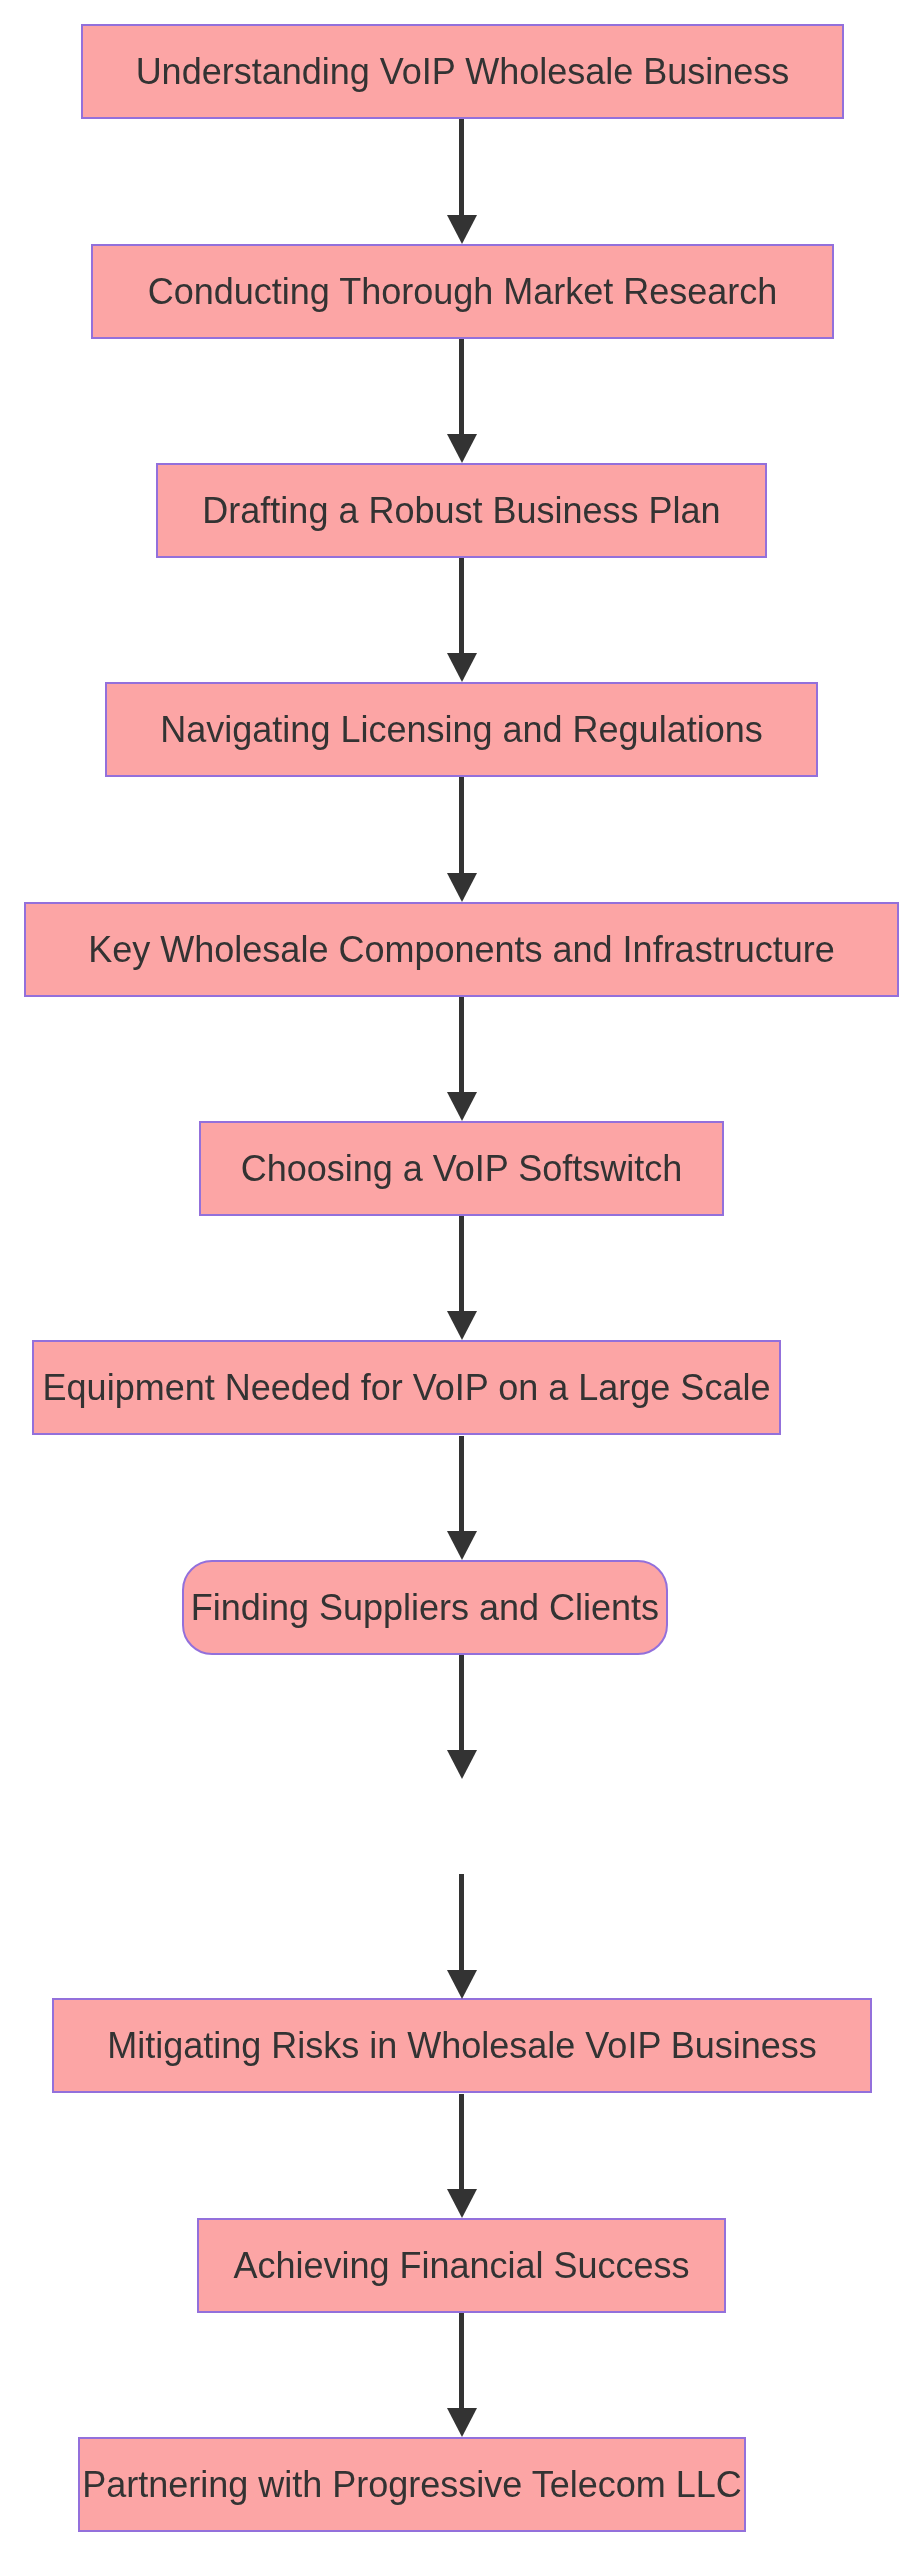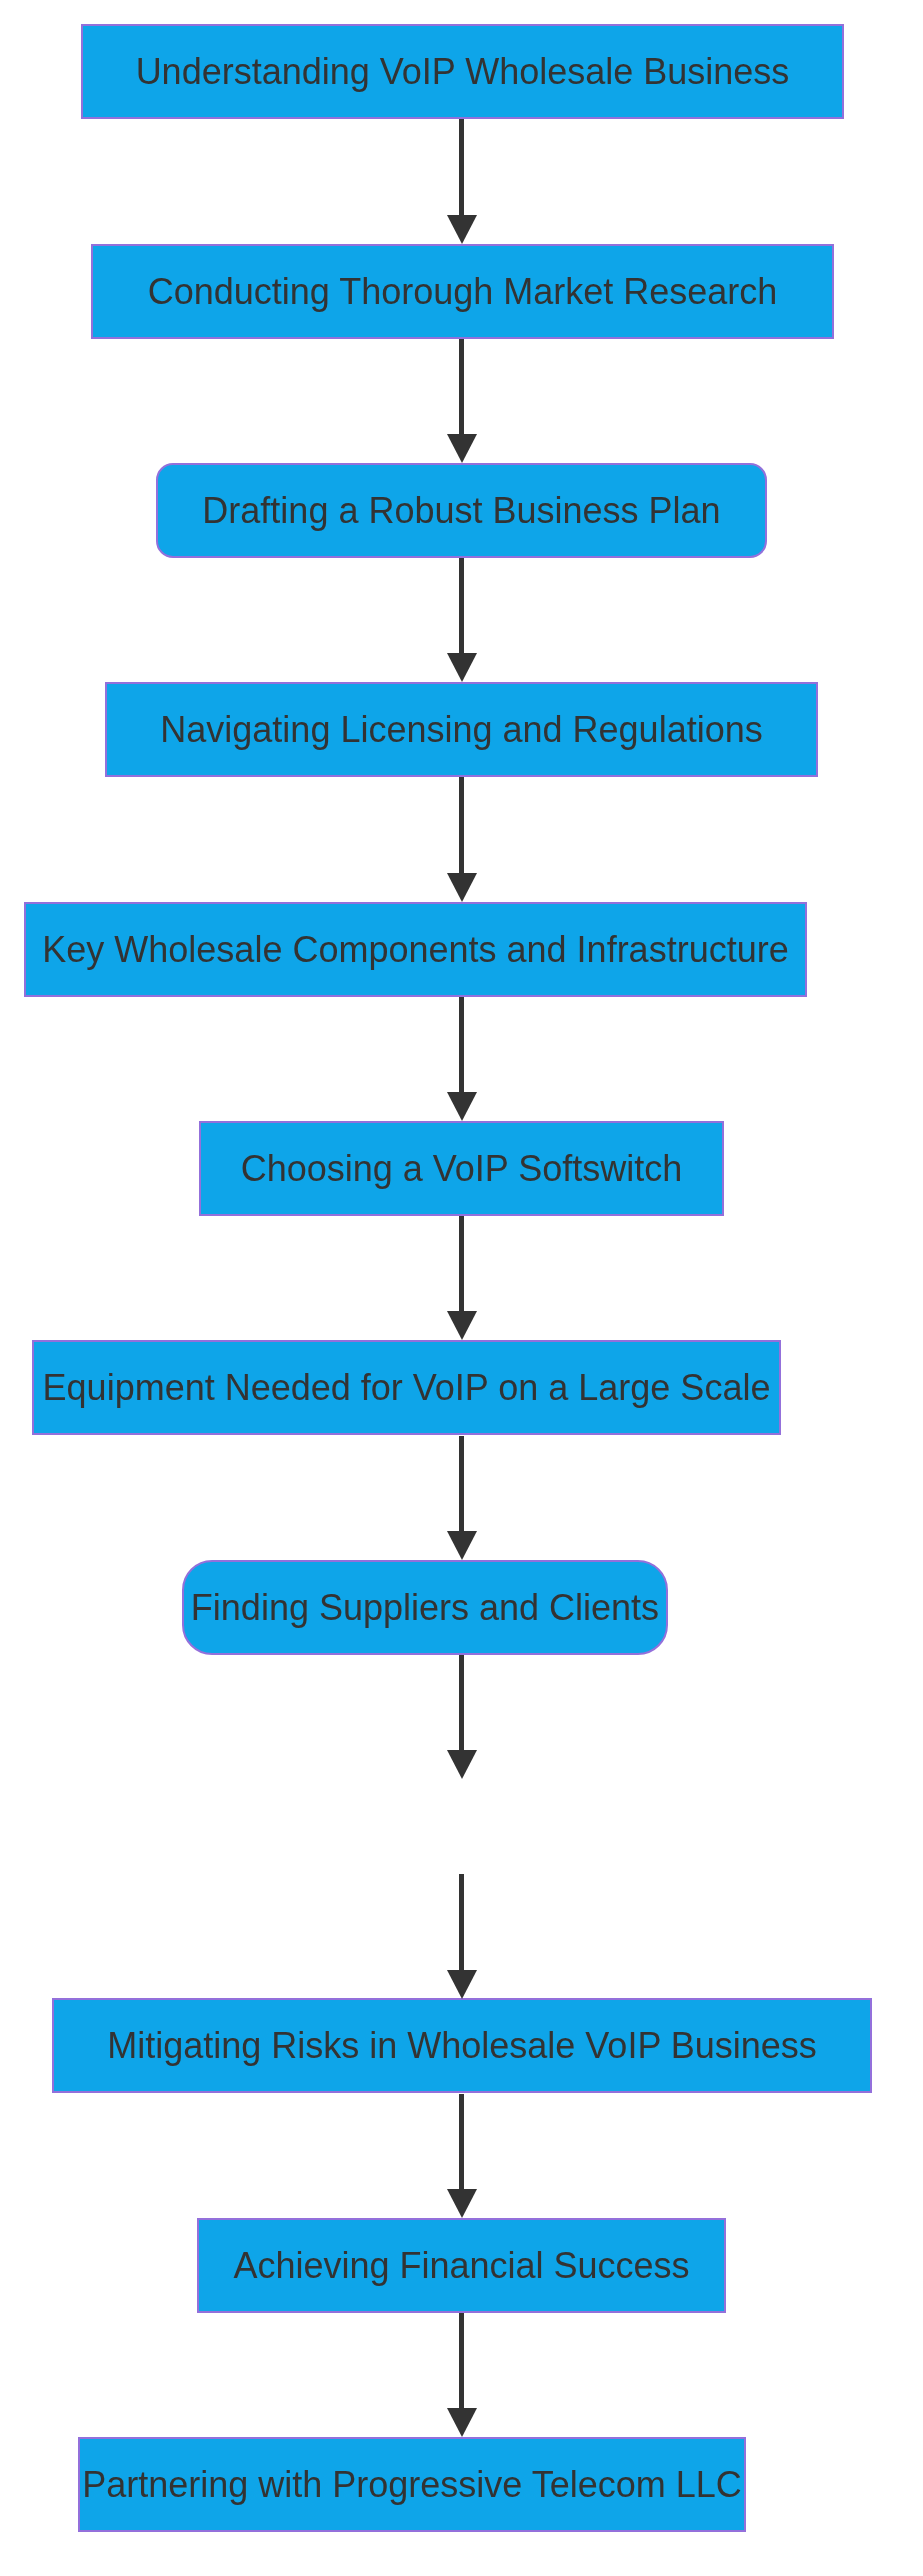--- a/index.html
+++ b/index.html
@@ -10,7 +10,7 @@
     position: absolute;
     box-sizing: border-box;
     height: 95px;
-    background: #0ea5e9;
+    background: #fca5a5;
     border: 2px solid #9370DB;
     display: flex; align-items: center; justify-content: center;
     overflow: hidden;

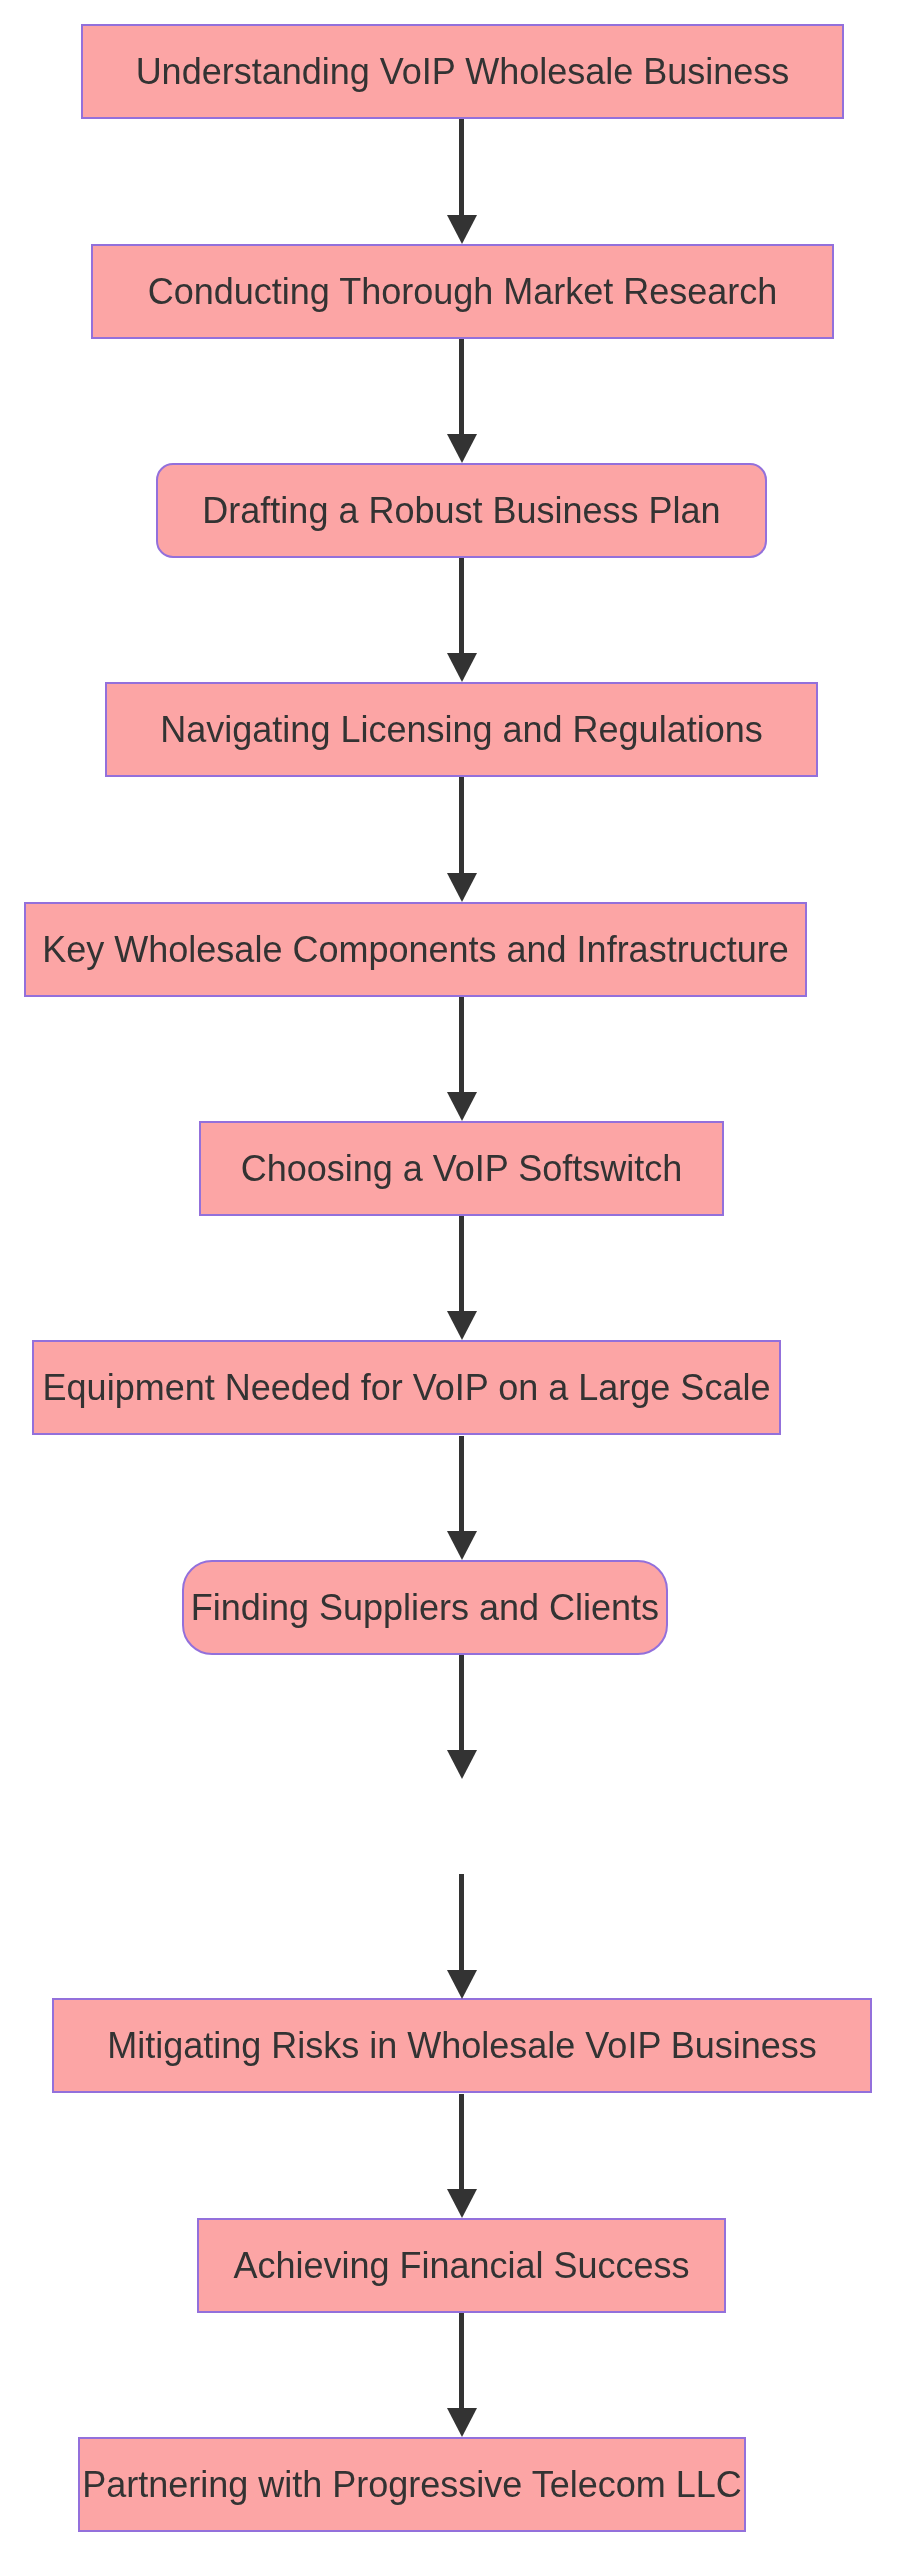--- a/index.html
+++ b/index.html
@@ -47,7 +47,7 @@
   <div class="node" id="node-1" style="left: 91px; width: 743px; top: 244px;">
     <span class="node-label">Conducting Thorough Market Research</span>
   </div>
-  <div class="node" id="node-2" style="left: 156px; width: 611px; top: 463px; border-radius: 17px;">
+  <div class="node" id="node-2" style="left: 156px; width: 611px; top: 463px;">
     <span class="node-label">Drafting a Robust Business Plan</span>
   </div>
   <div class="node" id="node-3" style="left: 105px; width: 713px; top: 682px;">

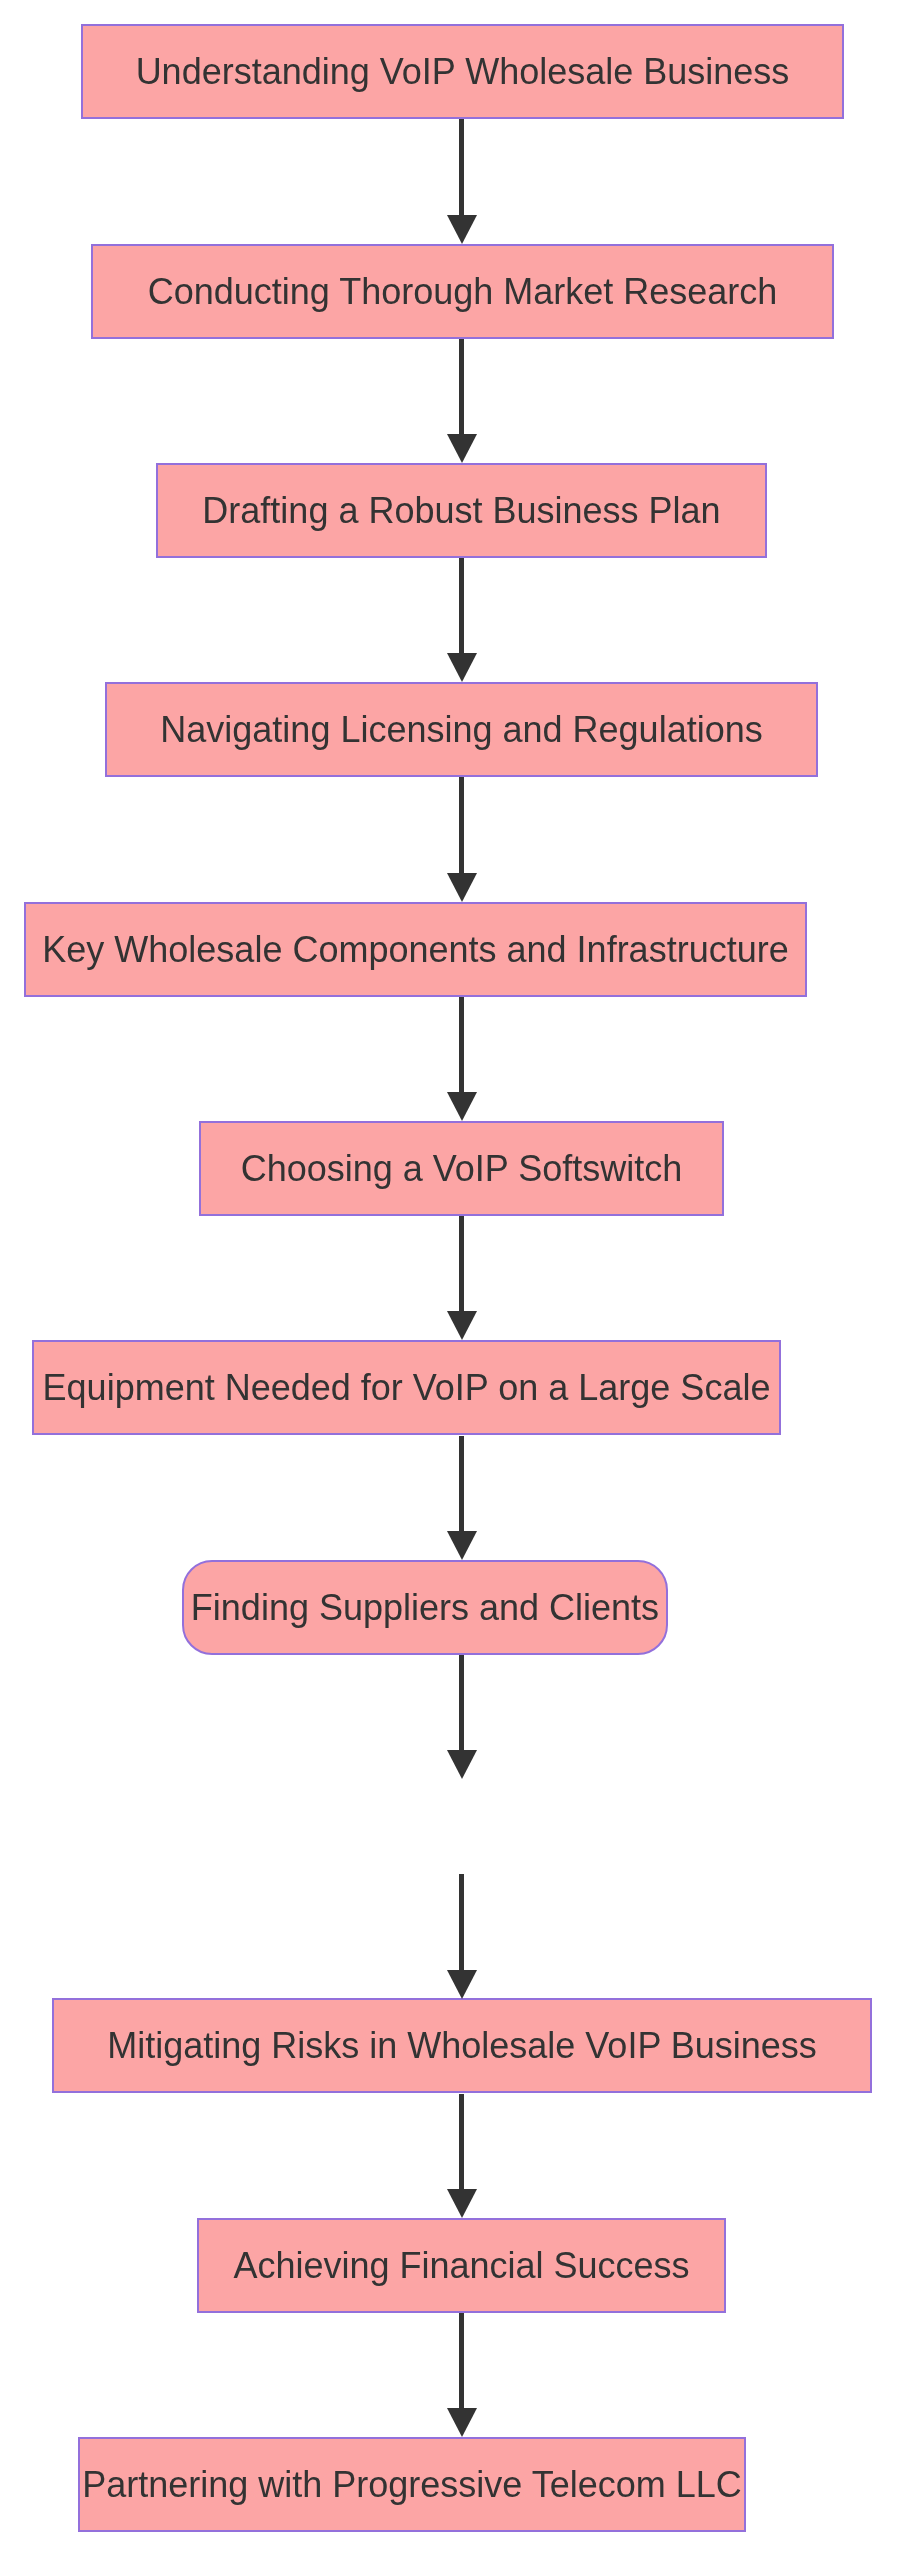--- a/index.html
+++ b/index.html
@@ -53,7 +53,7 @@
   <div class="node" id="node-3" style="left: 105px; width: 713px; top: 682px;">
     <span class="node-label">Navigating Licensing and Regulations</span>
   </div>
-  <div class="node" id="node-4" style="left: 24px; width: 783px; top: 902px;">
+  <div class="node" id="node-4" style="left: 24px; width: 875px; top: 902px;">
     <span class="node-label">Key Wholesale Components and Infrastructure</span>
   </div>
   <div class="node" id="node-5" style="left: 199px; width: 525px; top: 1121px;">

